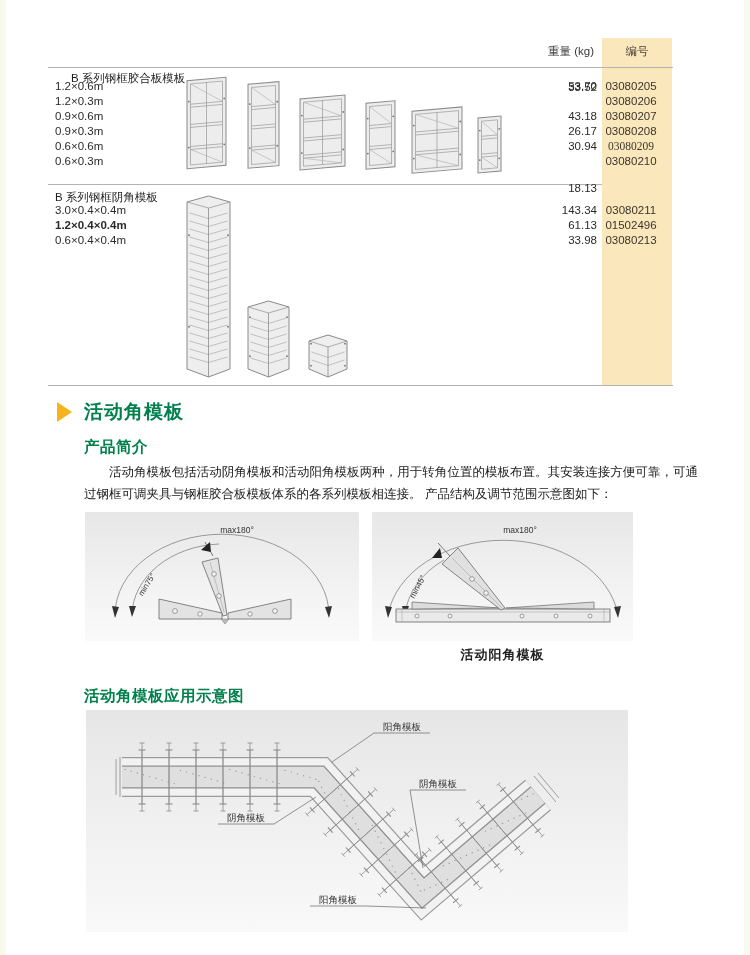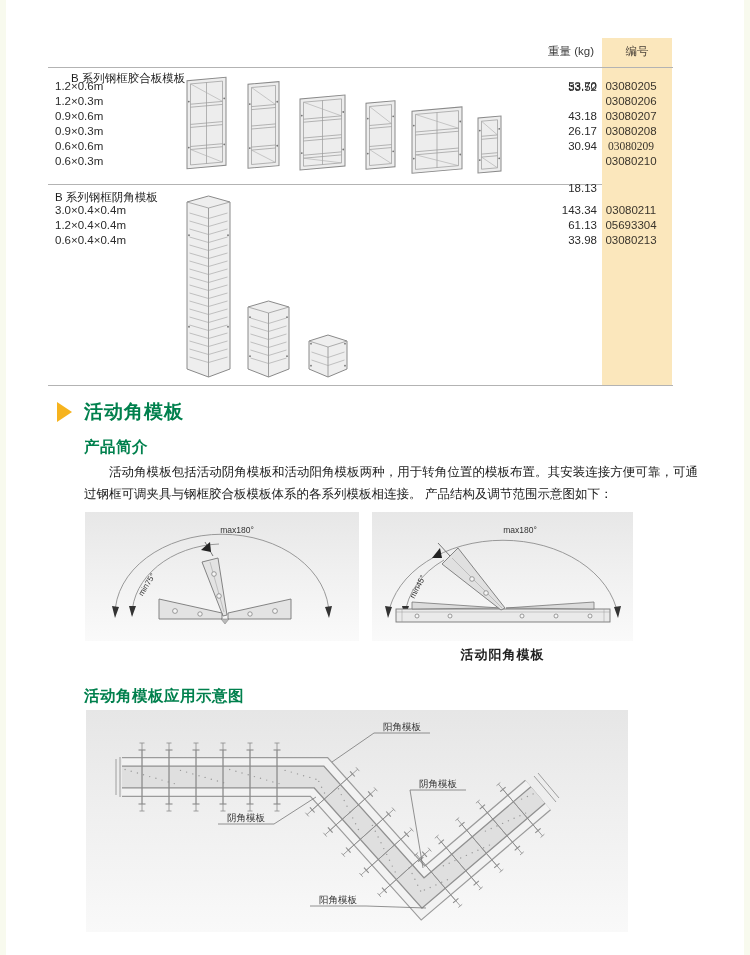--- a/index.html
+++ b/index.html
@@ -86,7 +86,7 @@
         <div class="t-spec" style="top: 204px;">3.0×0.4×0.4m</div>
         <div class="t-weight" style="top: 204px;">143.34</div>
         <div class="t-code" style="top: 204px;">03080211</div>
-        <div class="t-spec" style="top: 219px;">1.2×0.4×0.4m</div>
+        <div class="t-spec" style="top: 219px; font-weight: bold;">1.2×0.4×0.4m</div>
         <div class="t-weight" style="top: 219px;">61.13</div>
         <div class="t-code" style="top: 219px;">05693304</div>
         <div class="t-spec" style="top: 234px;">0.6×0.4×0.4m</div>

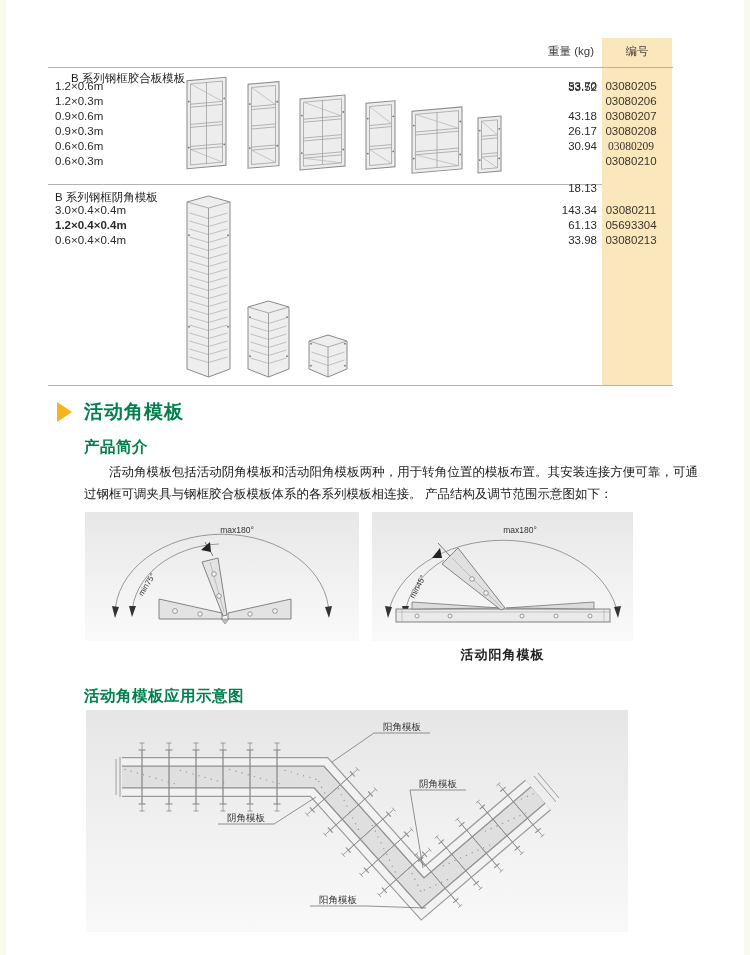--- a/index.html
+++ b/index.html
@@ -88,7 +88,7 @@
         <div class="t-code" style="top: 204px;">03080211</div>
         <div class="t-spec" style="top: 219px; font-weight: bold;">1.2×0.4×0.4m</div>
         <div class="t-weight" style="top: 219px;">61.13</div>
-        <div class="t-code" style="top: 219px;">05693304</div>
+        <div class="t-code" style="top: 219px;">01502496</div>
         <div class="t-spec" style="top: 234px;">0.6×0.4×0.4m</div>
         <div class="t-weight" style="top: 234px;">33.98</div>
         <div class="t-code" style="top: 234px;">03080213</div>

